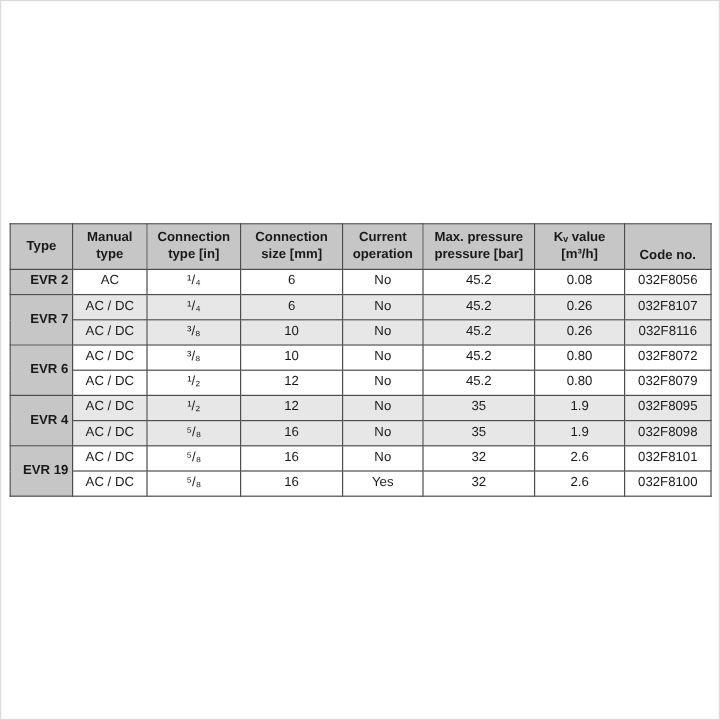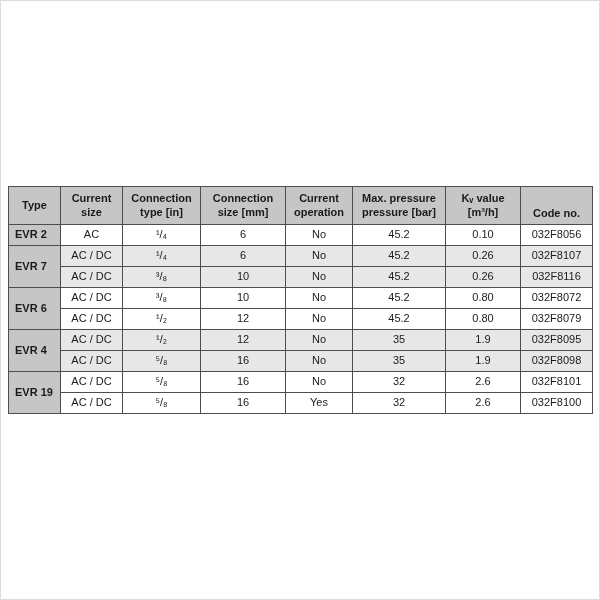--- a/index.html
+++ b/index.html
@@ -63,7 +63,7 @@
   <thead>
     <tr>
       <th>Type</th>
-      <th>Current size</th>
+      <th>Manual type</th>
       <th>Connection type [in]</th>
       <th>Connection size [mm]</th>
       <th>Current operation</th>

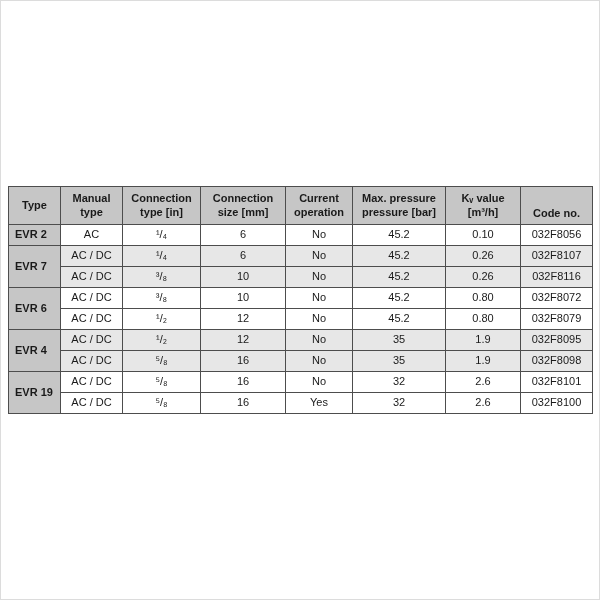--- a/index.html
+++ b/index.html
@@ -39,7 +39,7 @@
   }
   table.spec tbody th.type{
     background:var(--header-bg);
-    font-weight:bold;text-align:left;padding-left:6px;
+    font-weight:bold;text-align:right;padding-left:6px;
   }
   table.spec tbody tr.shaded td{background:var(--shaded-bg);}
   table.spec td.code{font-weight:normal;}

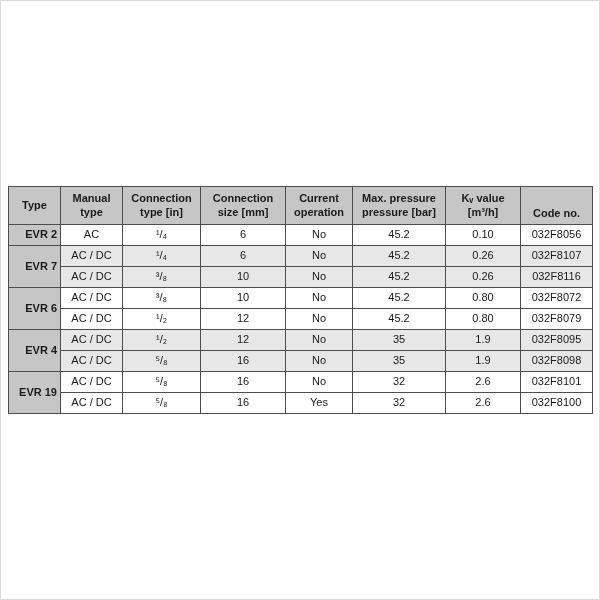--- a/index.html
+++ b/index.html
@@ -80,7 +80,7 @@
       <td>6</td>
       <td>No</td>
       <td>45.2</td>
-      <td>0.10</td>
+      <td>0.08</td>
       <td class="code">032F8056</td>
     </tr>
     <tr class="shaded">

